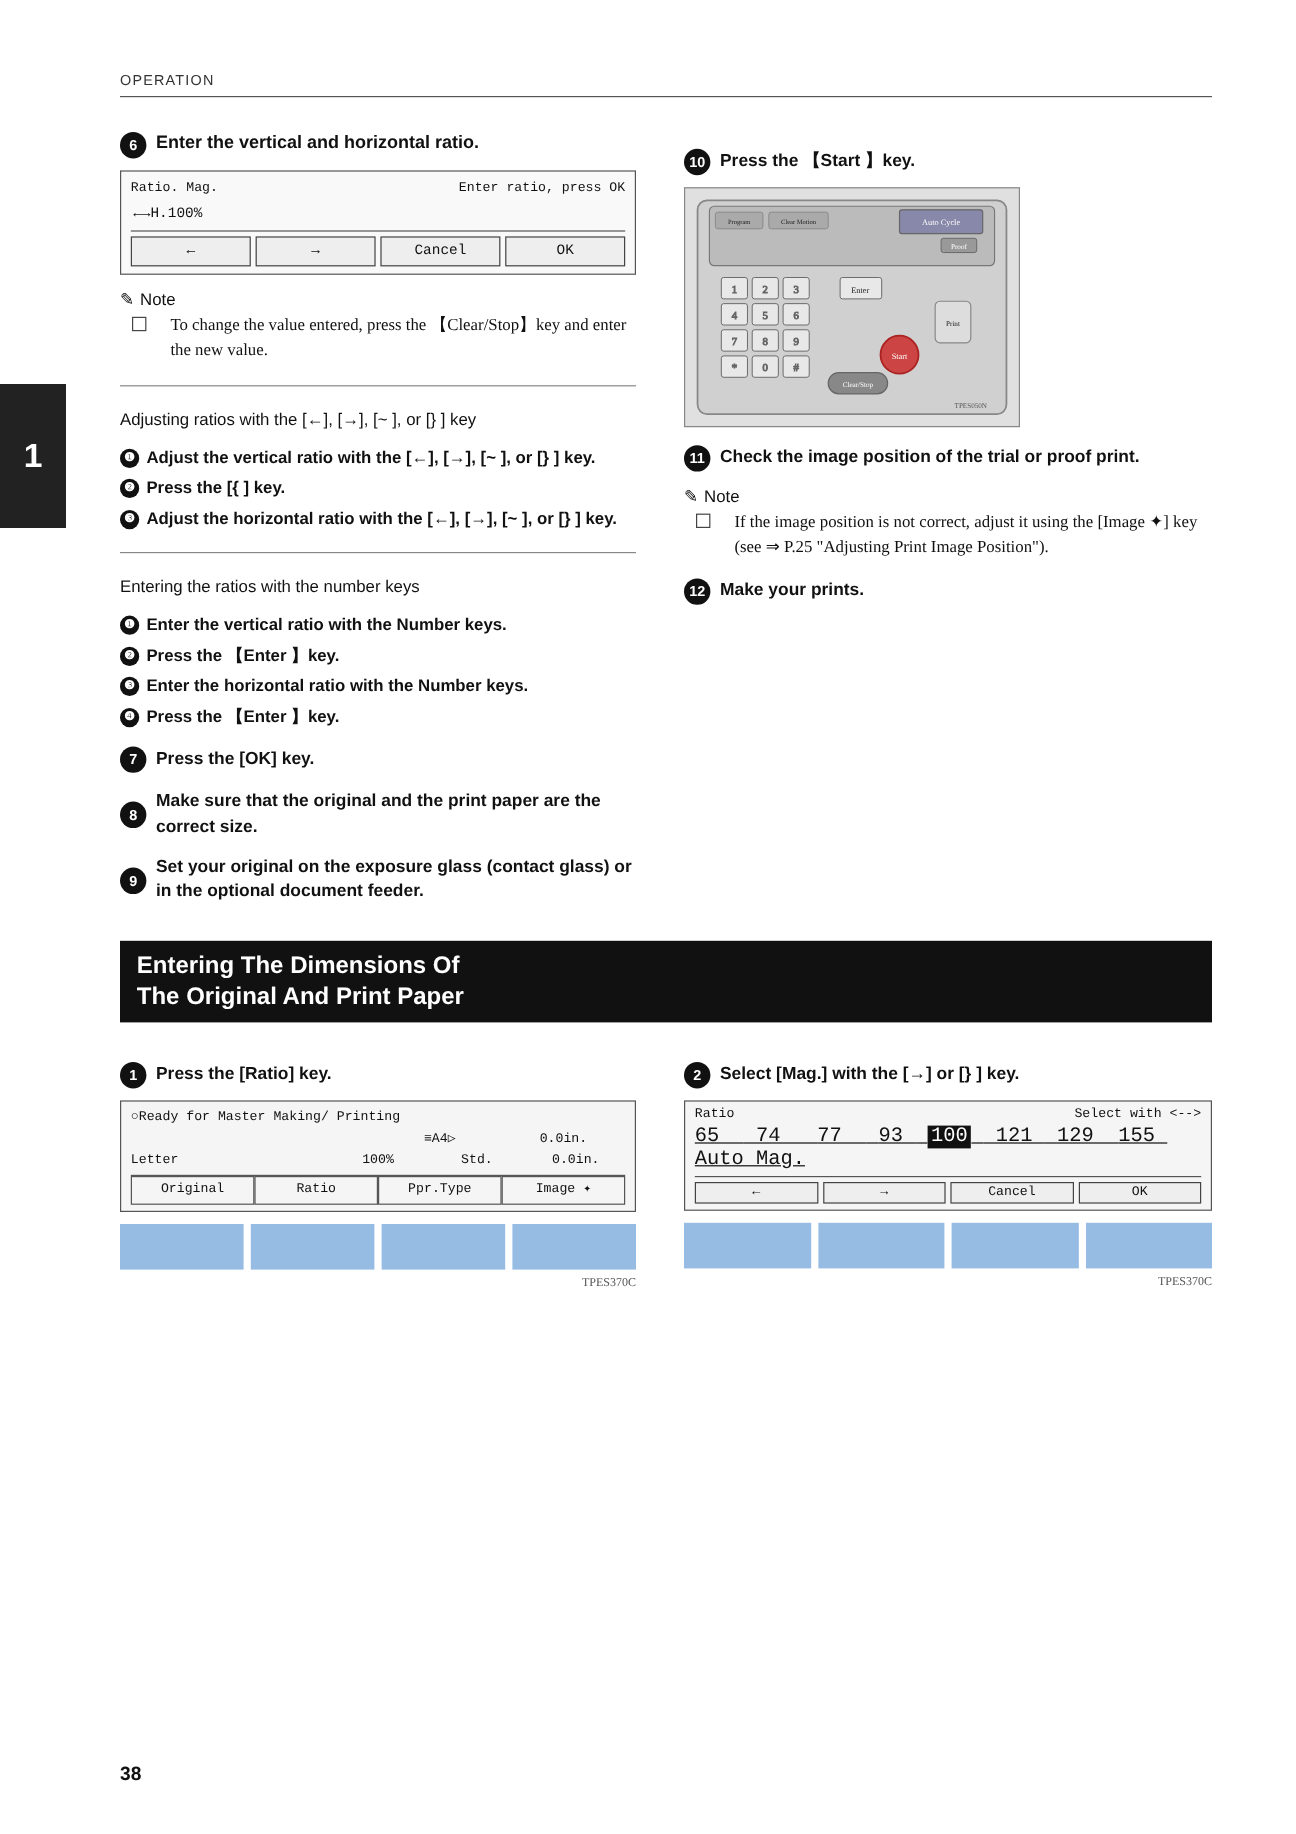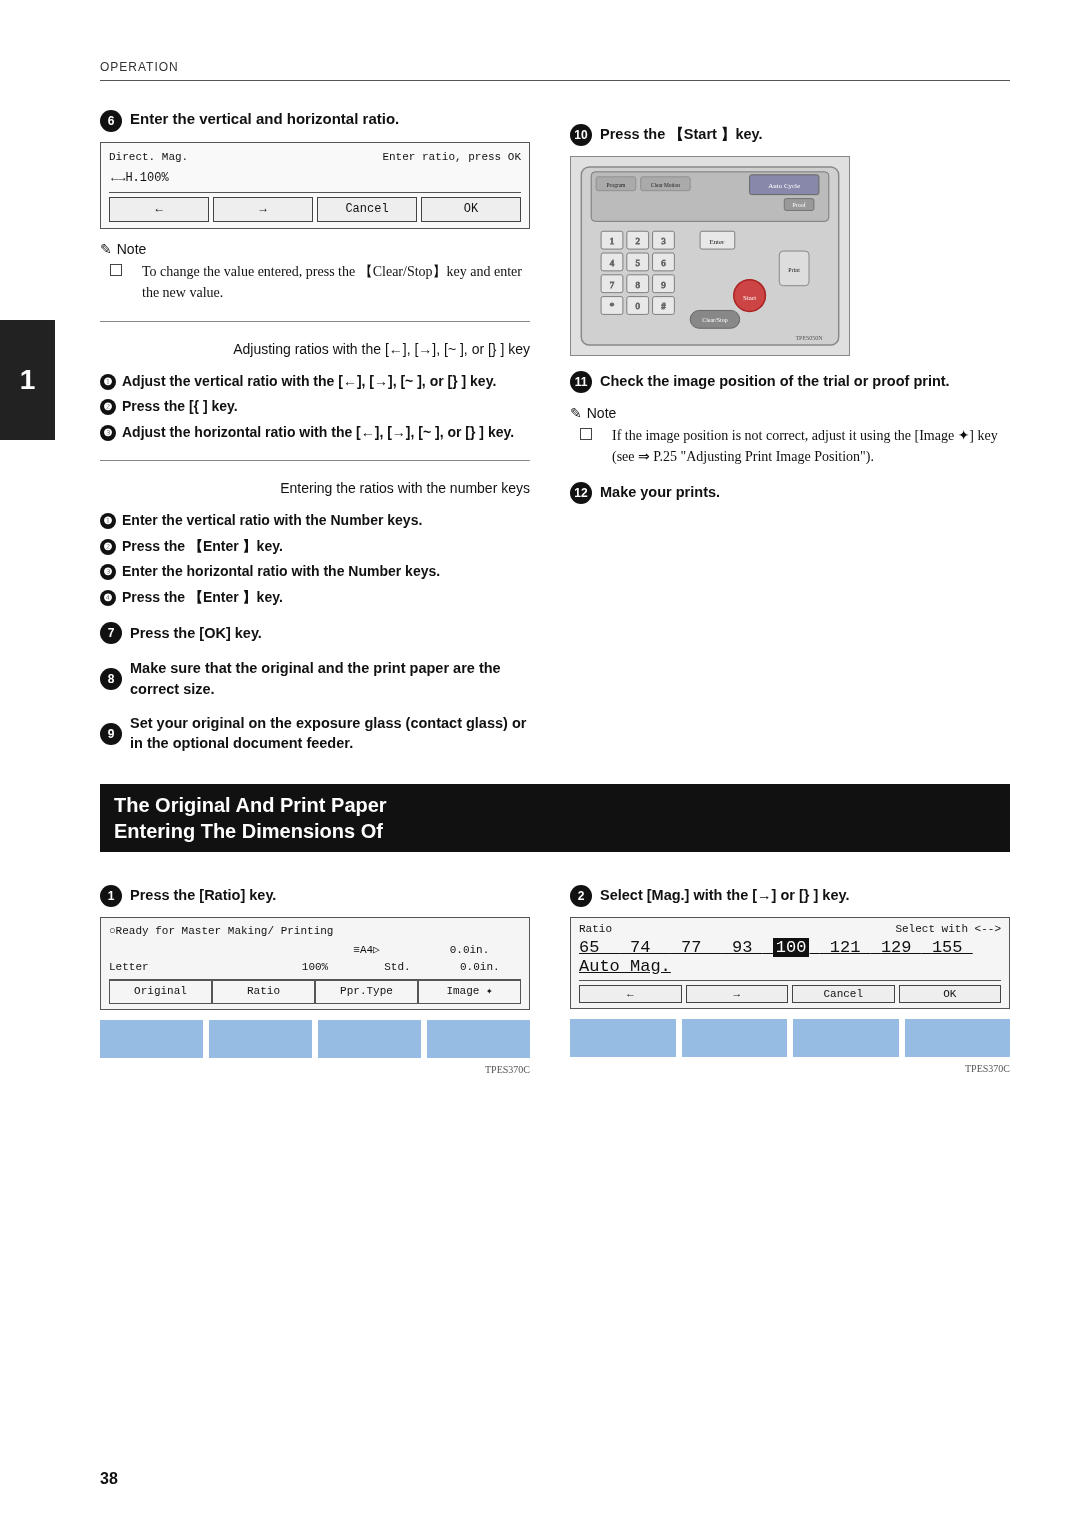--- a/index.html
+++ b/index.html
@@ -365,7 +365,7 @@
 
       <div class="lcd-box">
         <div class="lcd-row1">
-          <span>Direct. Mag.</span>
+          <span>Ratio. Mag.</span>
           <span>Enter ratio, press OK</span>
         </div>
         <div class="lcd-row3">←→H.100%</div>

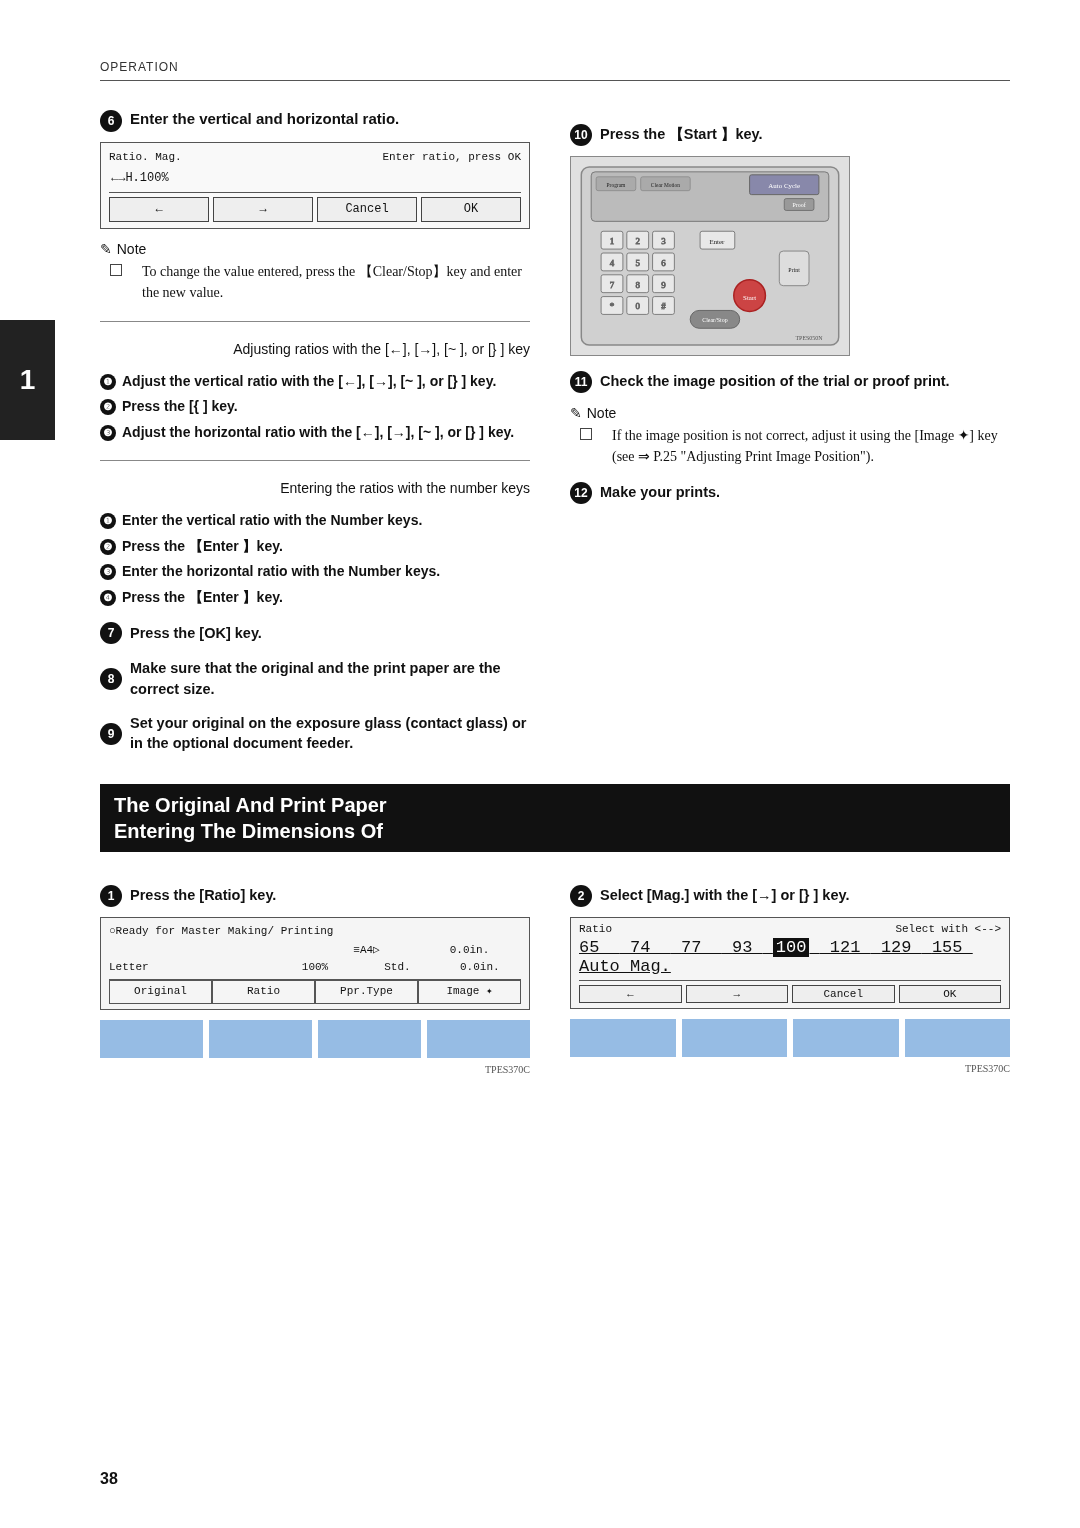--- a/index.html
+++ b/index.html
@@ -171,7 +171,6 @@
       font-size: 14px;
       margin-bottom: 12px;
       line-height: 1.4;
-      text-align: right;
     }
     
     .bullet-step {

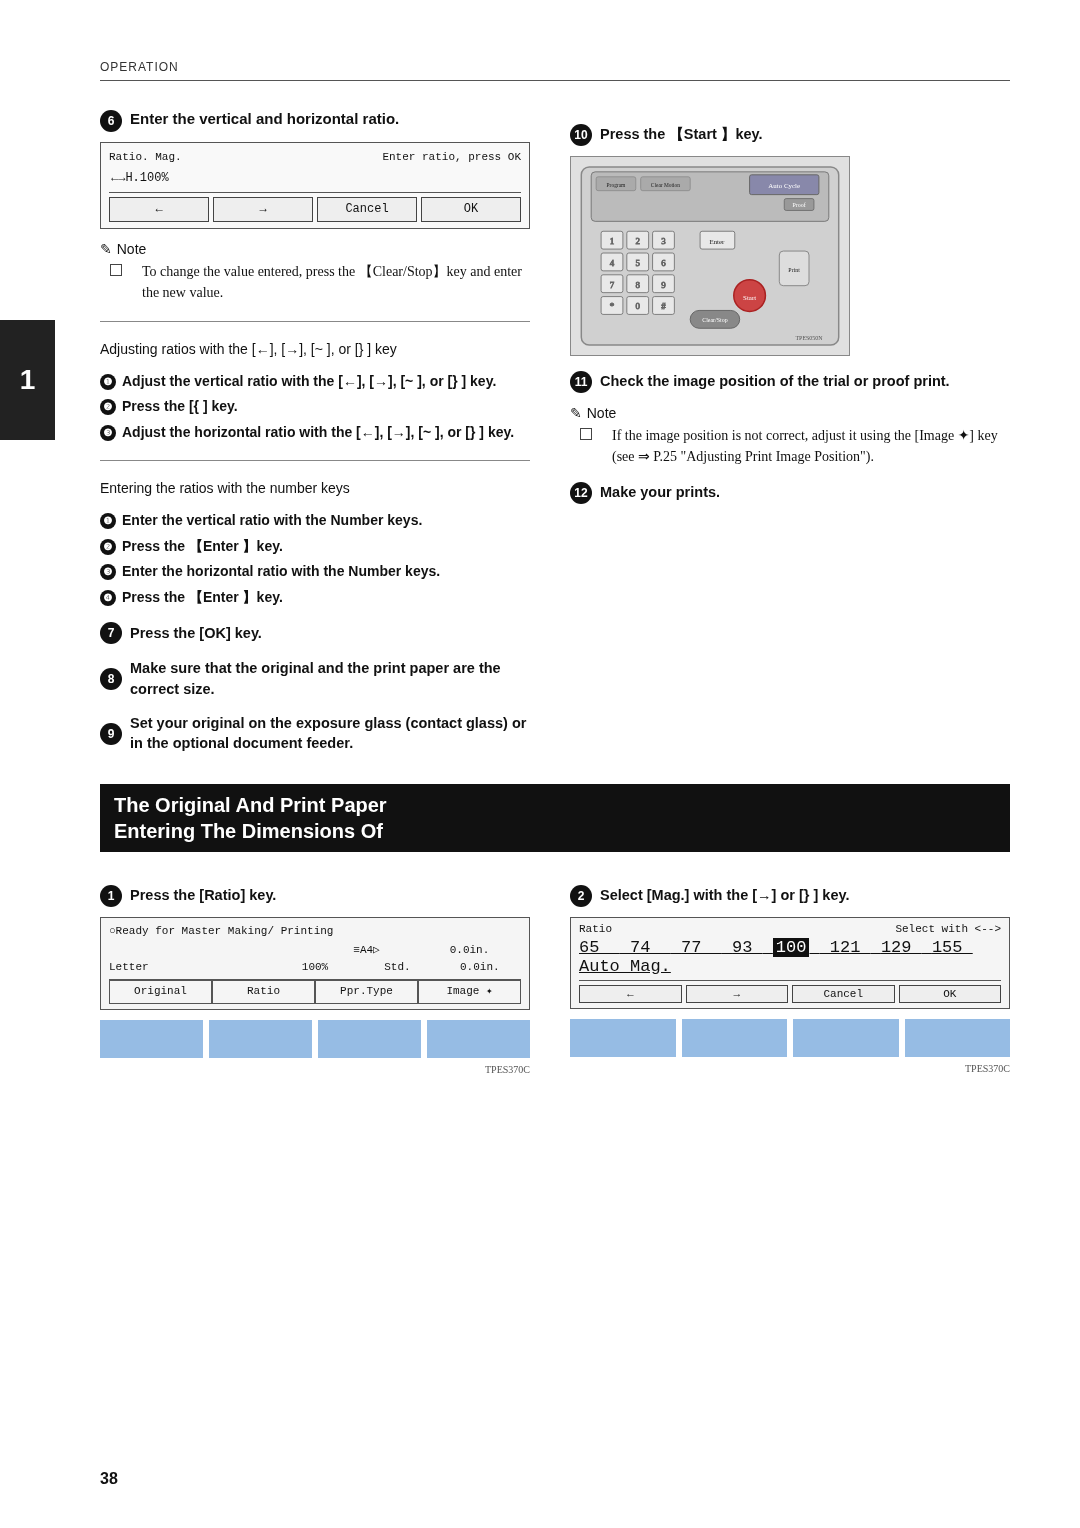--- a/index.html
+++ b/index.html
@@ -535,8 +535,8 @@
   </div>
 
   <div class="section-banner">
+    <div>Entering The Dimensions Of</div>
     <div>The Original And Print Paper</div>
-    <div>Entering The Dimensions Of</div>
   </div>
 
   <div class="two-col">

